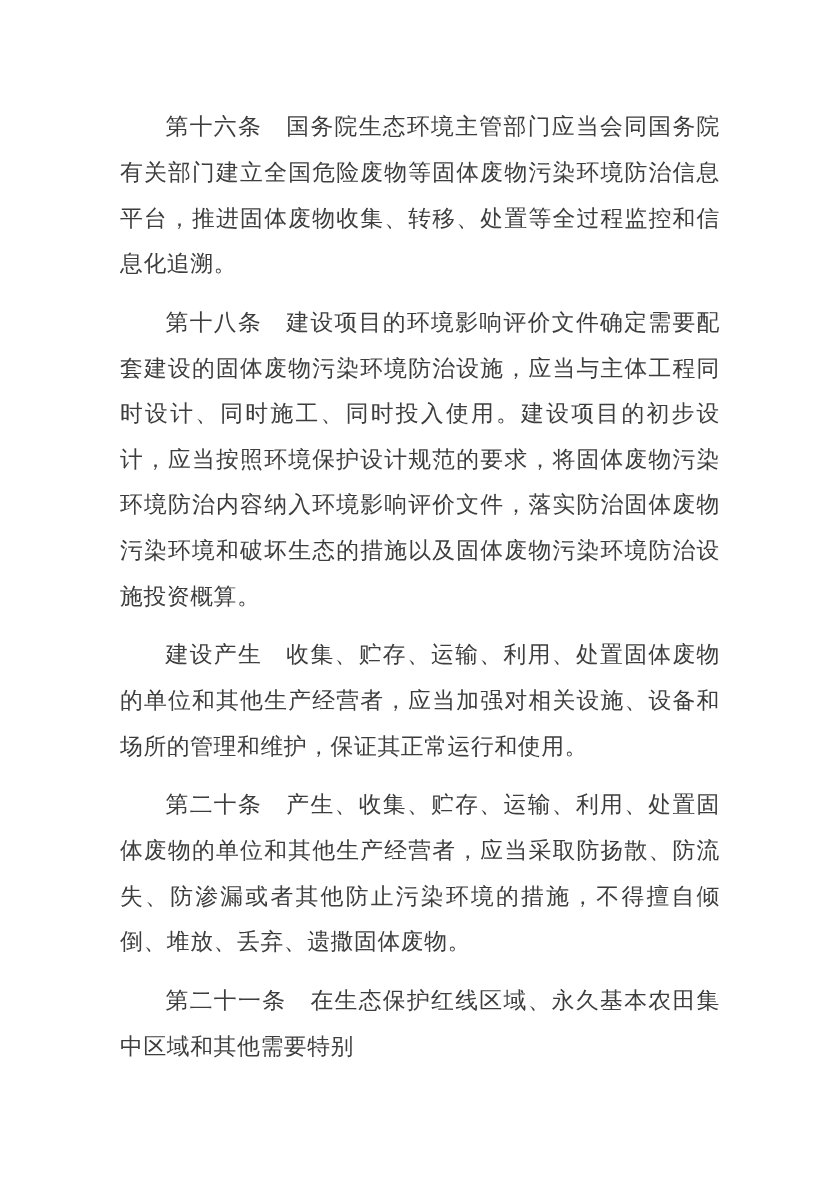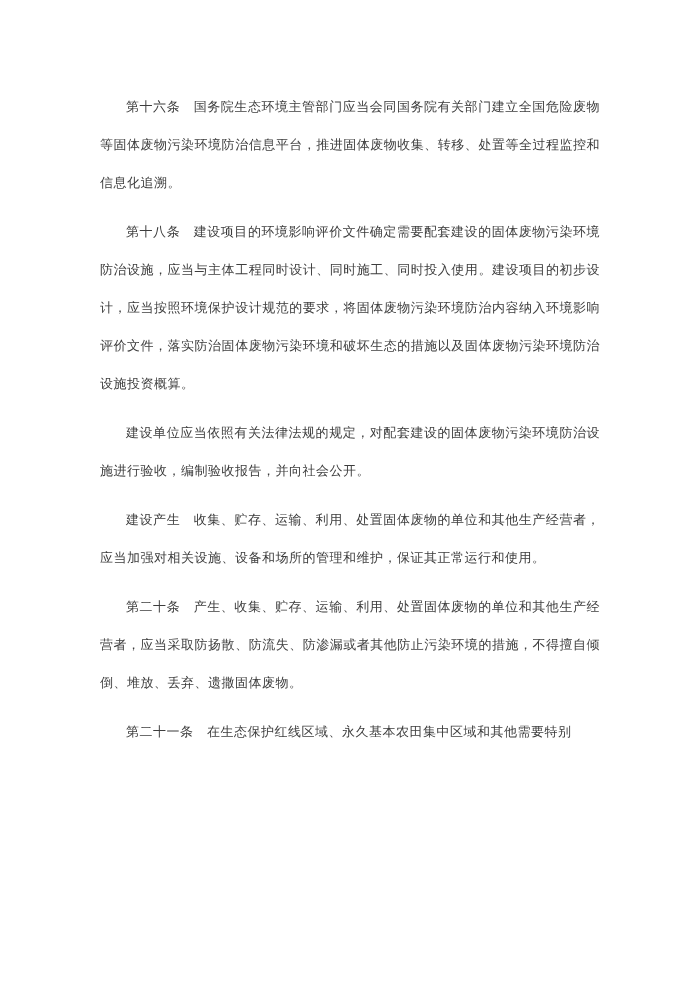--- a/index.html
+++ b/index.html
@@ -18,7 +18,7 @@
   }
 
   .doc-paragraph {
-    font-size: 13px;
+    font-size: 19px;
     color: #3d3d3d;
     line-height: 38px;
     text-align: justify;

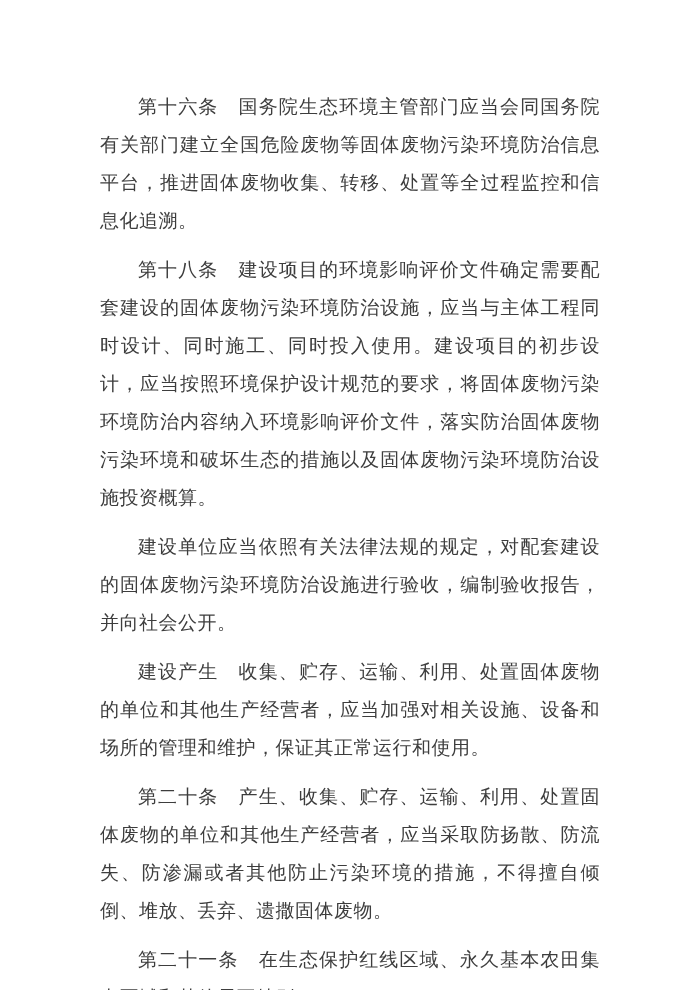--- a/index.html
+++ b/index.html
@@ -34,7 +34,6 @@
 <div class="page">
   <p class="doc-paragraph">第十六条　国务院生态环境主管部门应当会同国务院有关部门建立全国危险废物等固体废物污染环境防治信息平台，推进固体废物收集、转移、处置等全过程监控和信息化追溯。</p>
   <p class="doc-paragraph">第十八条　建设项目的环境影响评价文件确定需要配套建设的固体废物污染环境防治设施，应当与主体工程同时设计、同时施工、同时投入使用。建设项目的初步设计，应当按照环境保护设计规范的要求，将固体废物污染环境防治内容纳入环境影响评价文件，落实防治固体废物污染环境和破坏生态的措施以及固体废物污染环境防治设施投资概算。</p>
-  <p class="doc-paragraph">建设单位应当依照有关法律法规的规定，对配套建设的固体废物污染环境防治设施进行验收，编制验收报告，并向社会公开。</p>
   <p class="doc-paragraph">建设产生　收集、贮存、运输、利用、处置固体废物的单位和其他生产经营者，应当加强对相关设施、设备和场所的管理和维护，保证其正常运行和使用。</p>
   <p class="doc-paragraph">第二十条　产生、收集、贮存、运输、利用、处置固体废物的单位和其他生产经营者，应当采取防扬散、防流失、防渗漏或者其他防止污染环境的措施，不得擅自倾倒、堆放、丢弃、遗撒固体废物。</p>
   <p class="doc-paragraph">第二十一条　在生态保护红线区域、永久基本农田集中区域和其他需要特别</p>

